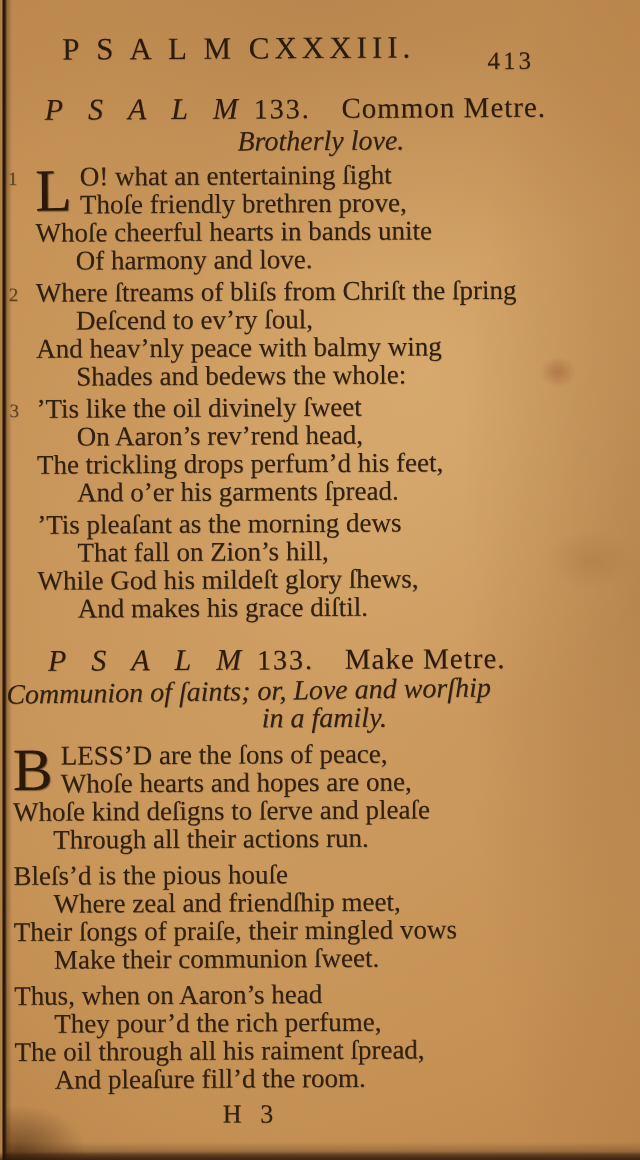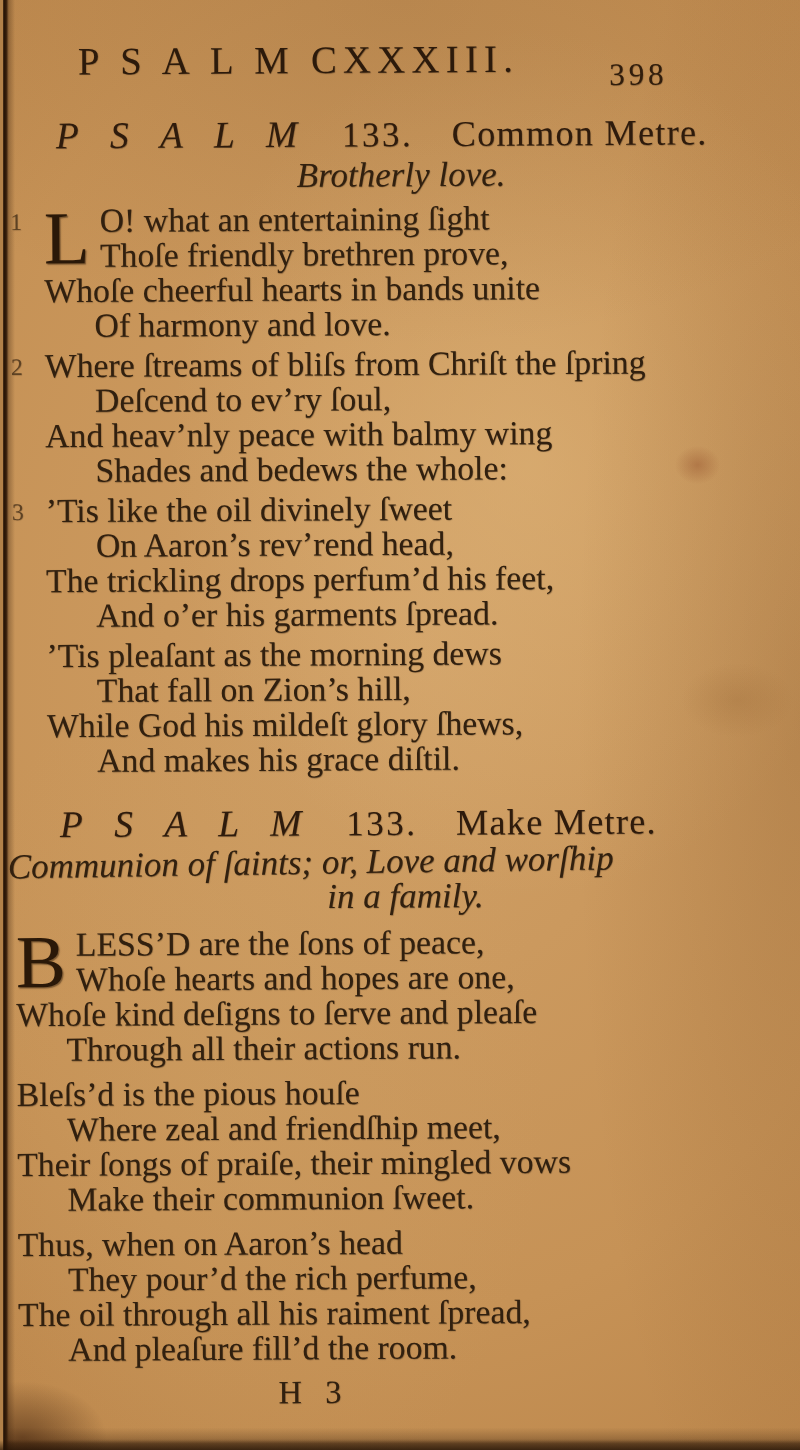--- a/index.html
+++ b/index.html
@@ -94,7 +94,7 @@
 
     <div class="hdr">
       <span class="hdr-title">P S A L M  CXXXIII.</span>
-      <span class="hdr-page">398</span>
+      <span class="hdr-page">413</span>
     </div>
 
     <div class="ph ph-cm">

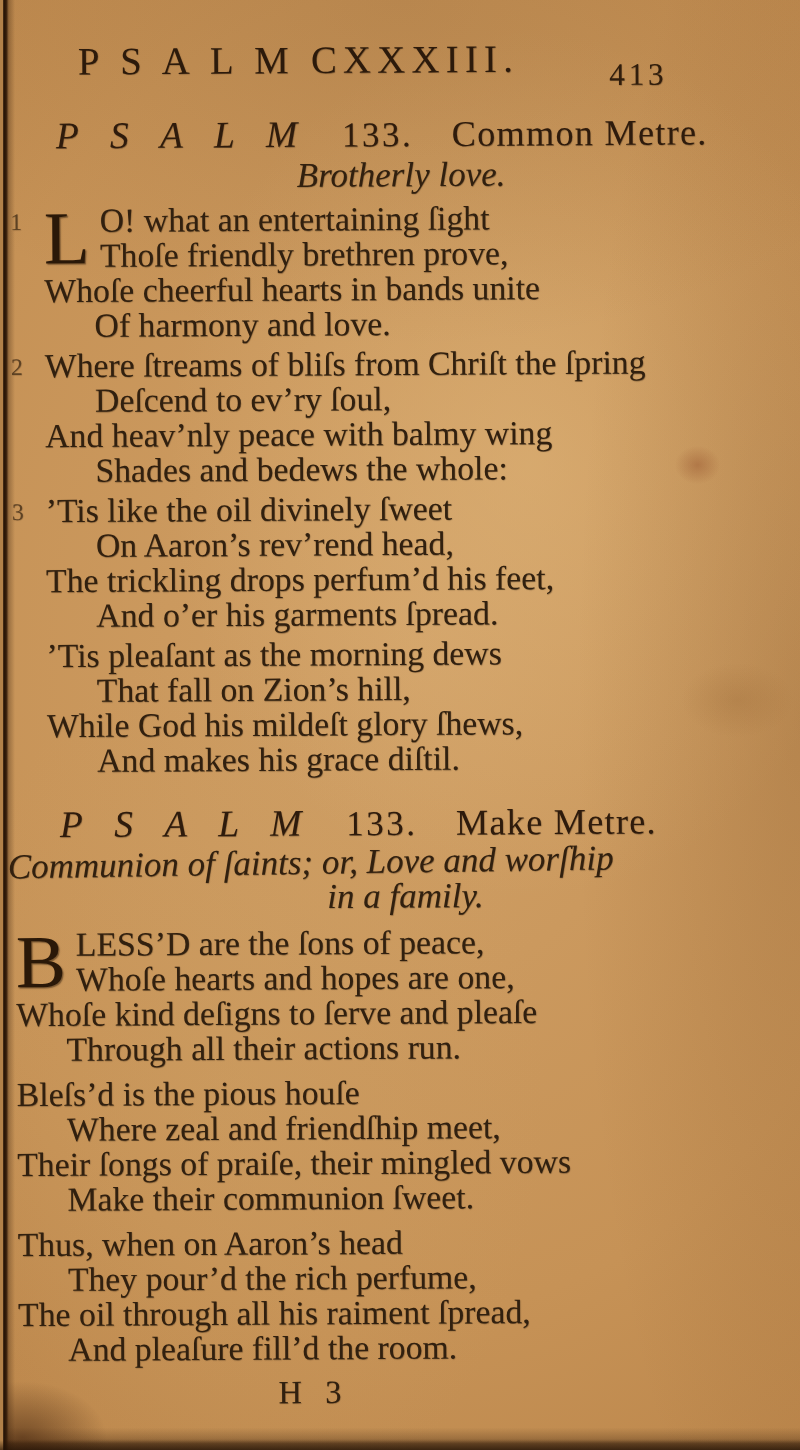--- a/index.html
+++ b/index.html
@@ -57,7 +57,7 @@
   
   .ph{white-space:nowrap;margin-left:44px;color:#2e1b0c;}
   .ph .pname{font-style:italic;font-size:30px;letter-spacing:9px;}
-  .ph .pnum{font-size:28px;margin-left:20px;letter-spacing:2px;}
+  .ph .pnum{font-size:28px;letter-spacing:2px;}
   .ph .pmetre{font-size:29px;margin-left:24px;letter-spacing:1px;}
   .ph-cm{margin-top:0px;}
   .ph-sm{margin-top:24px;}

